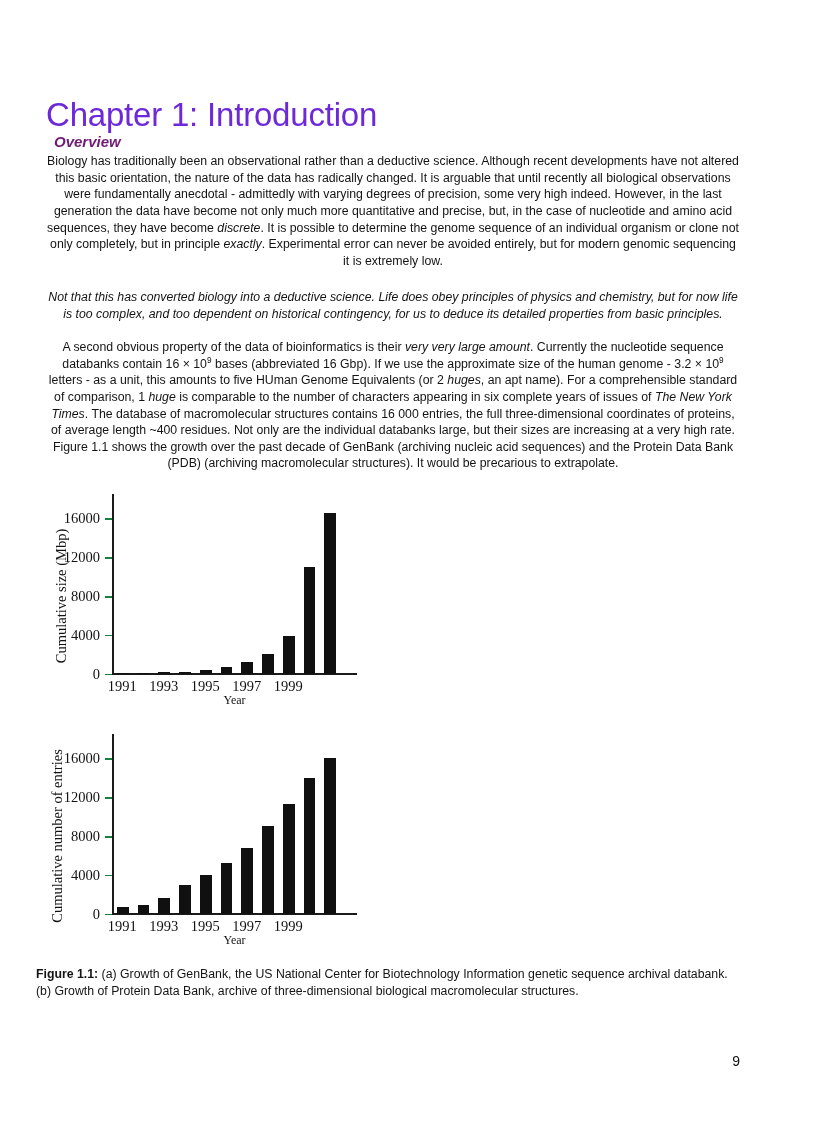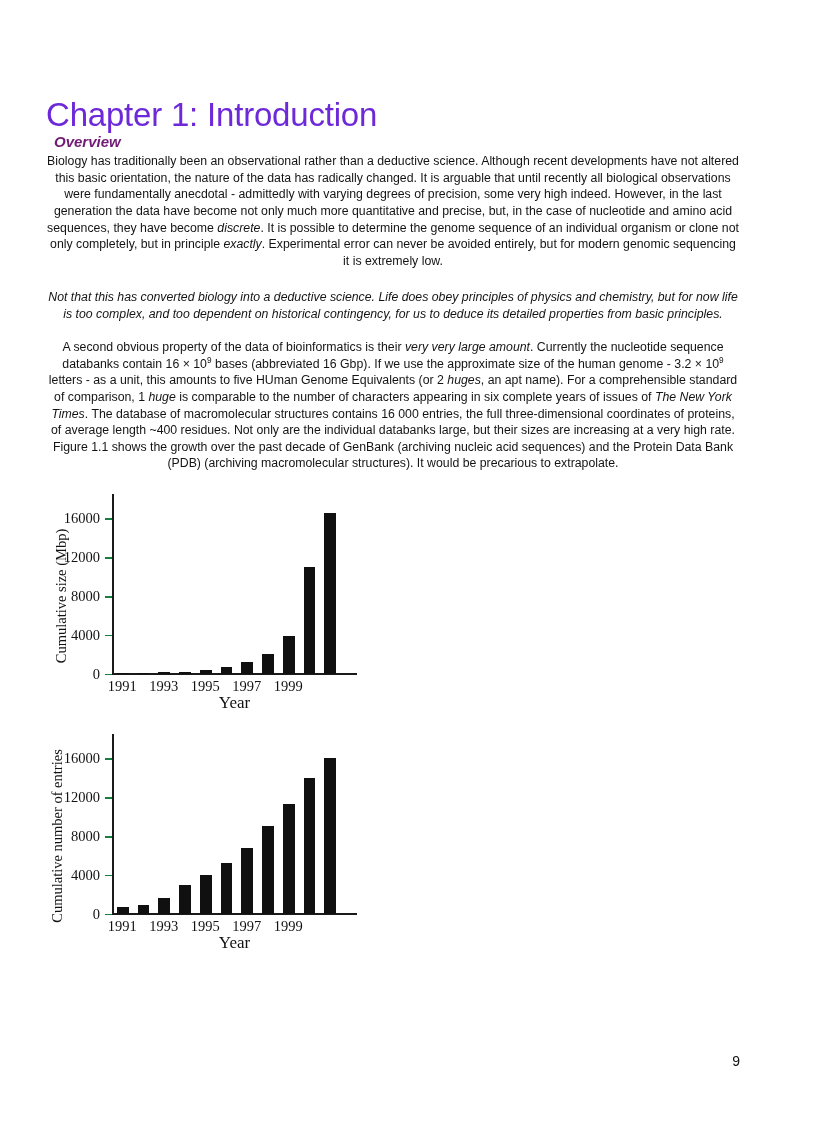--- a/index.html
+++ b/index.html
@@ -82,7 +82,7 @@
   }
   .axis-title-x {
     position:absolute; left:84px; top:205px; width:245px;
-    text-align:center; font-size:17px; color:#121212;
+    text-align:center; font-size:12px; color:#121212;
   }
   .axis-title-y {
     position:absolute;

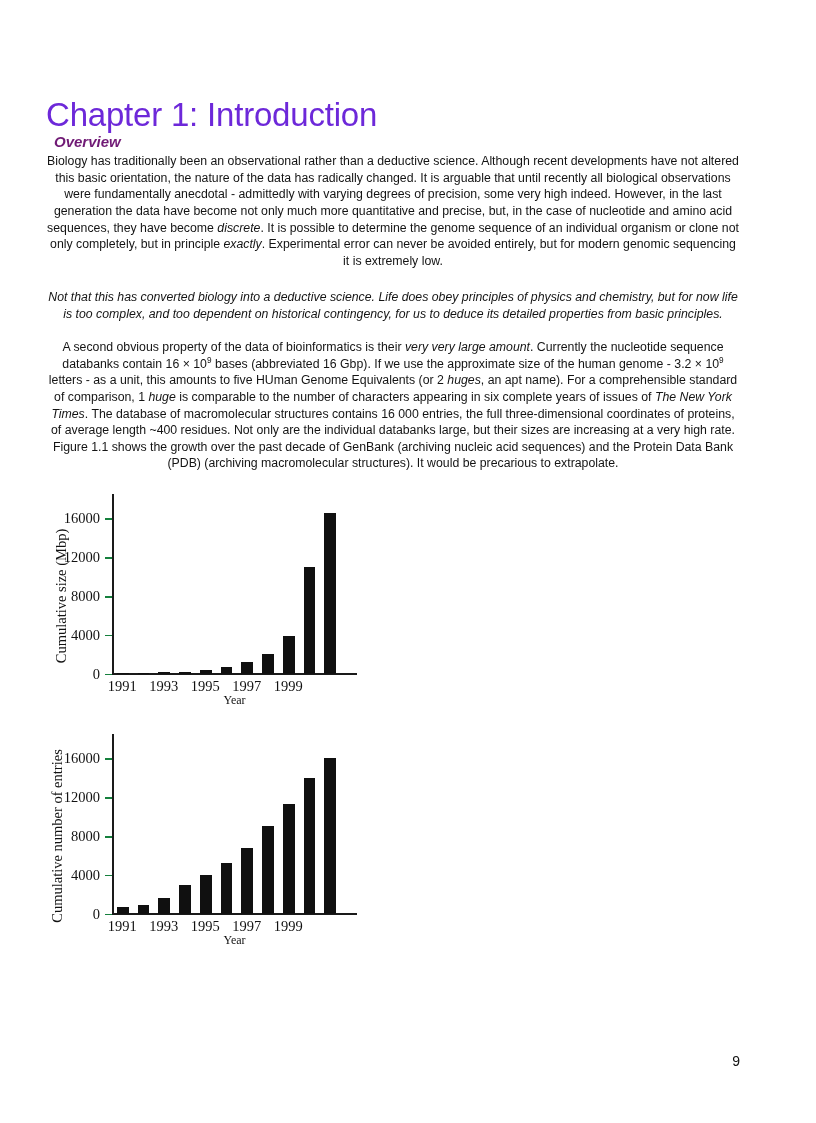--- a/index.html
+++ b/index.html
@@ -216,6 +216,9 @@
     </div>
   </div>
 
+  <p class="caption">
+    <b>Figure 1.1:</b><span> (a) Growth of GenBank, the US National Center for Biotechnology Information genetic sequence archival databank. (b) Growth of Protein Data Bank, archive of three-dimensional biological macromolecular structures.</span>
+  </p>
 
   <div class="page-number">9</div>
 

